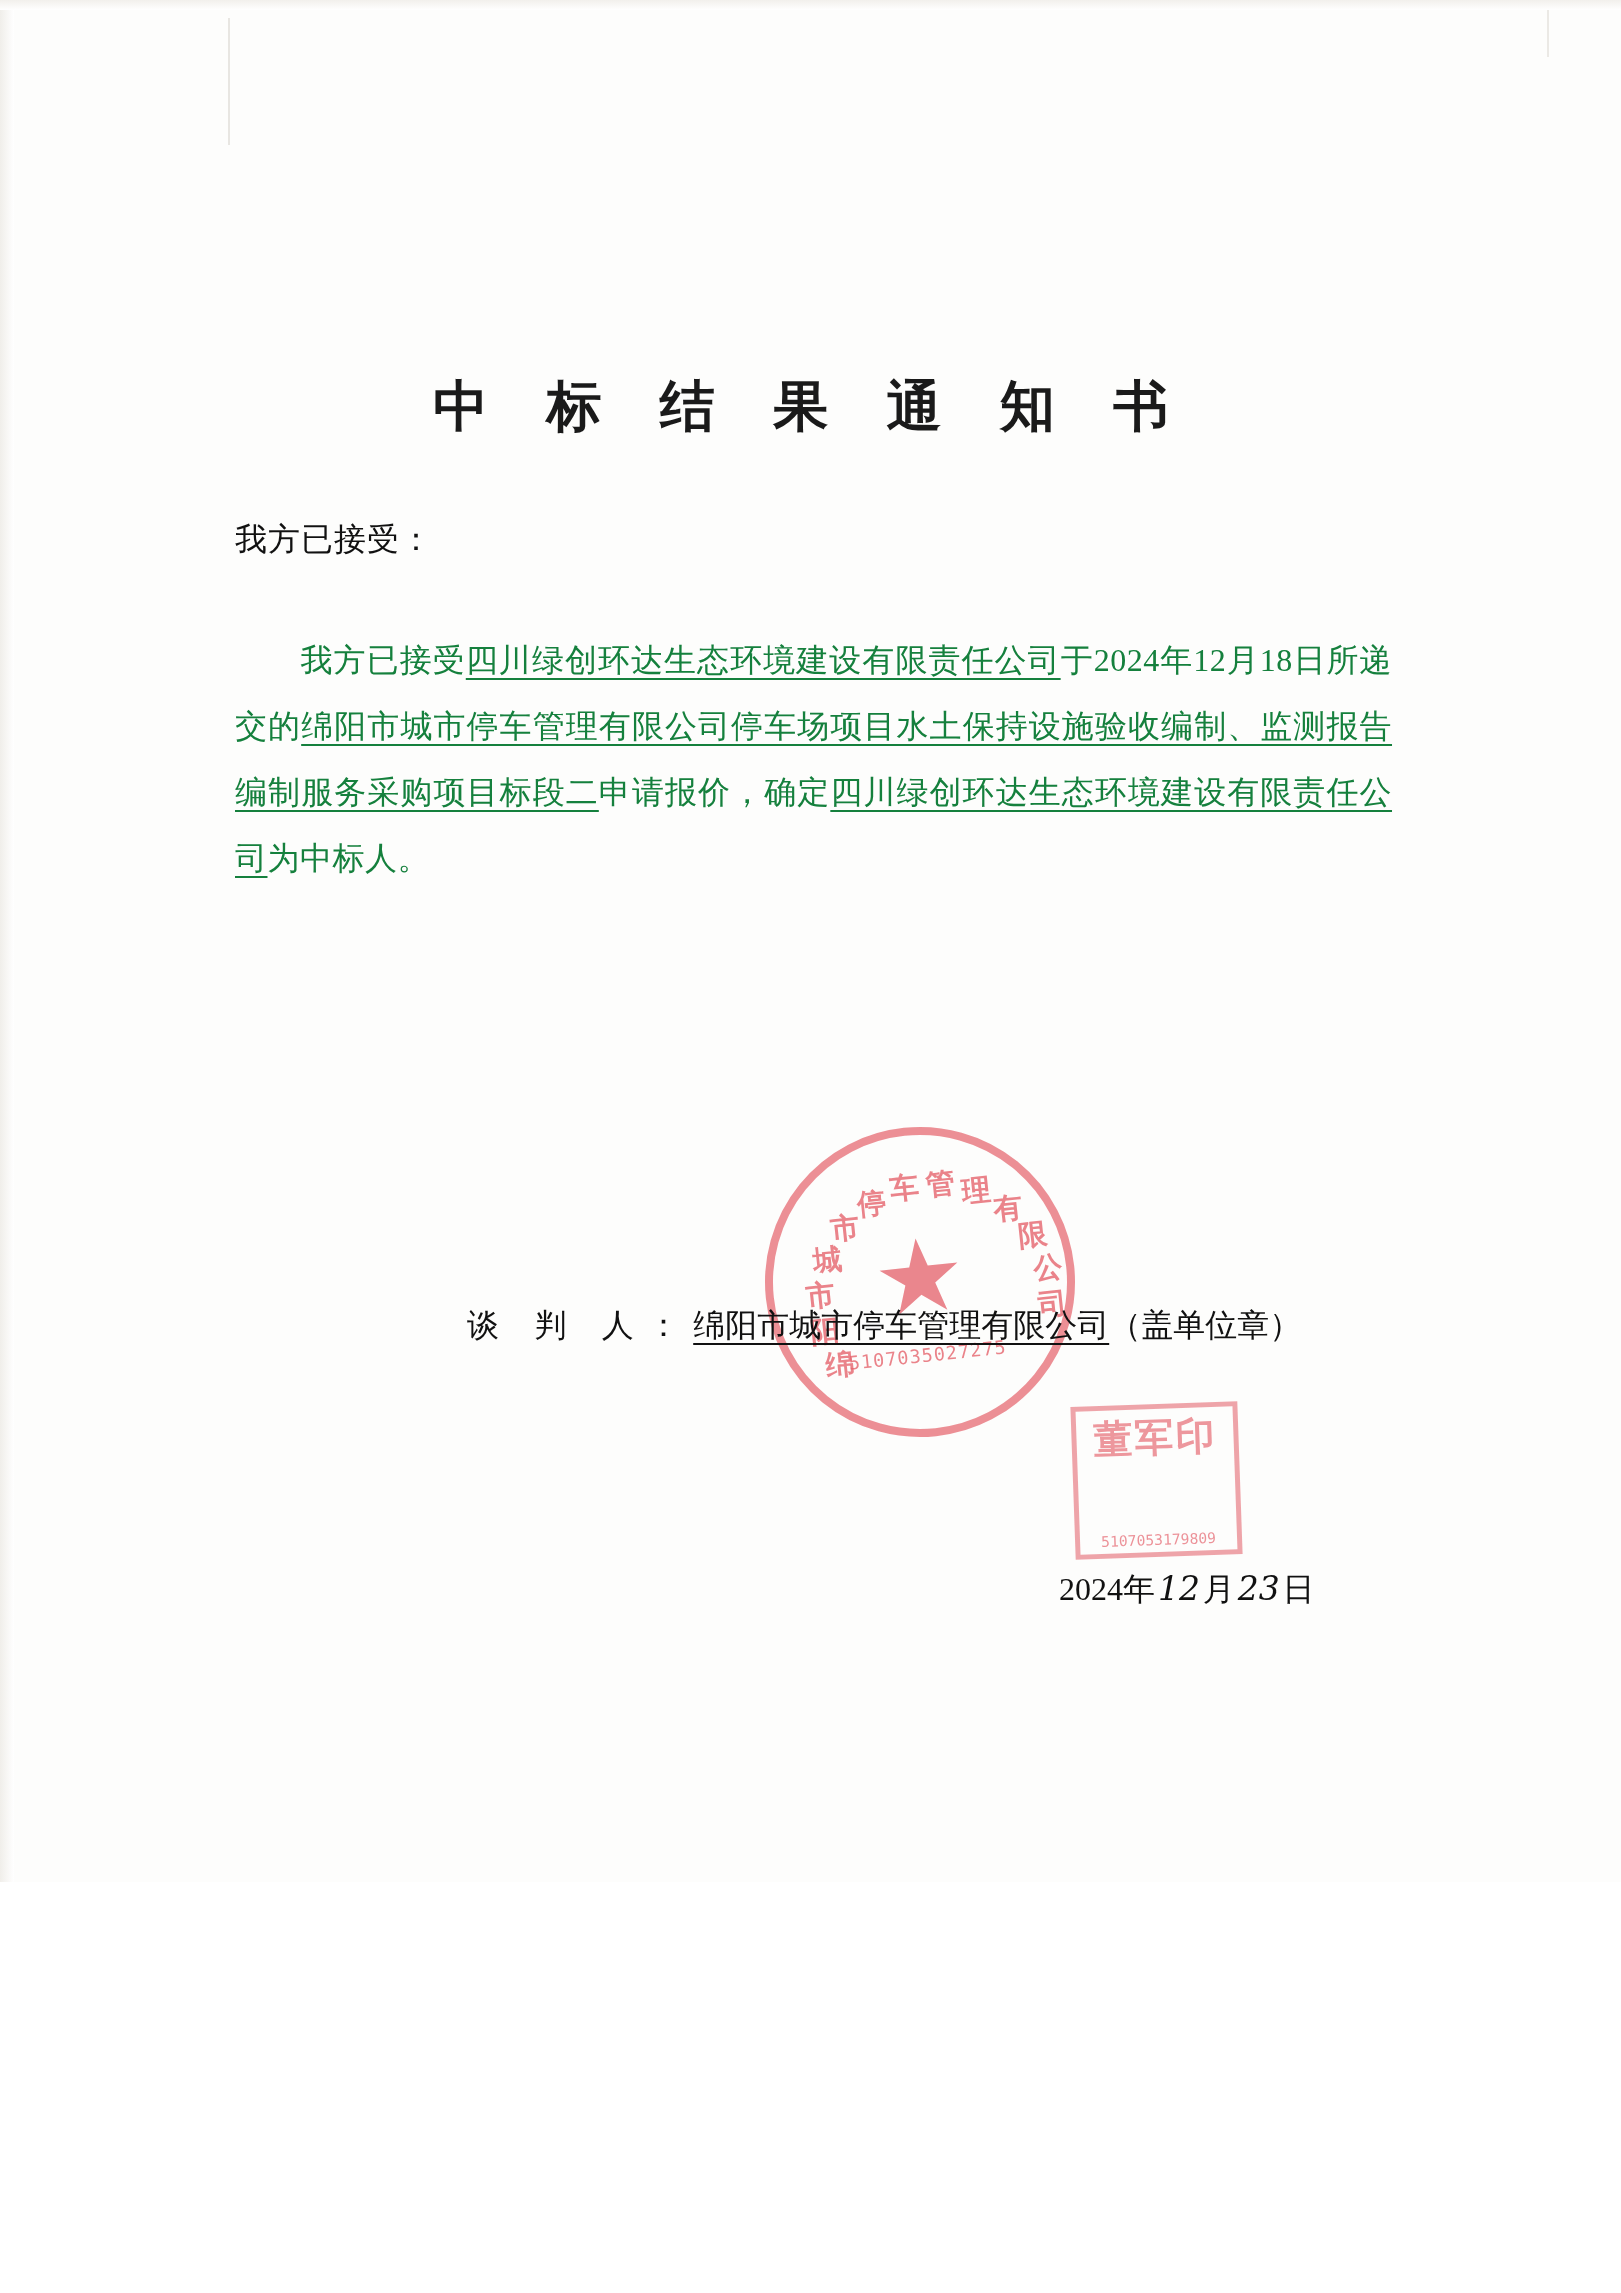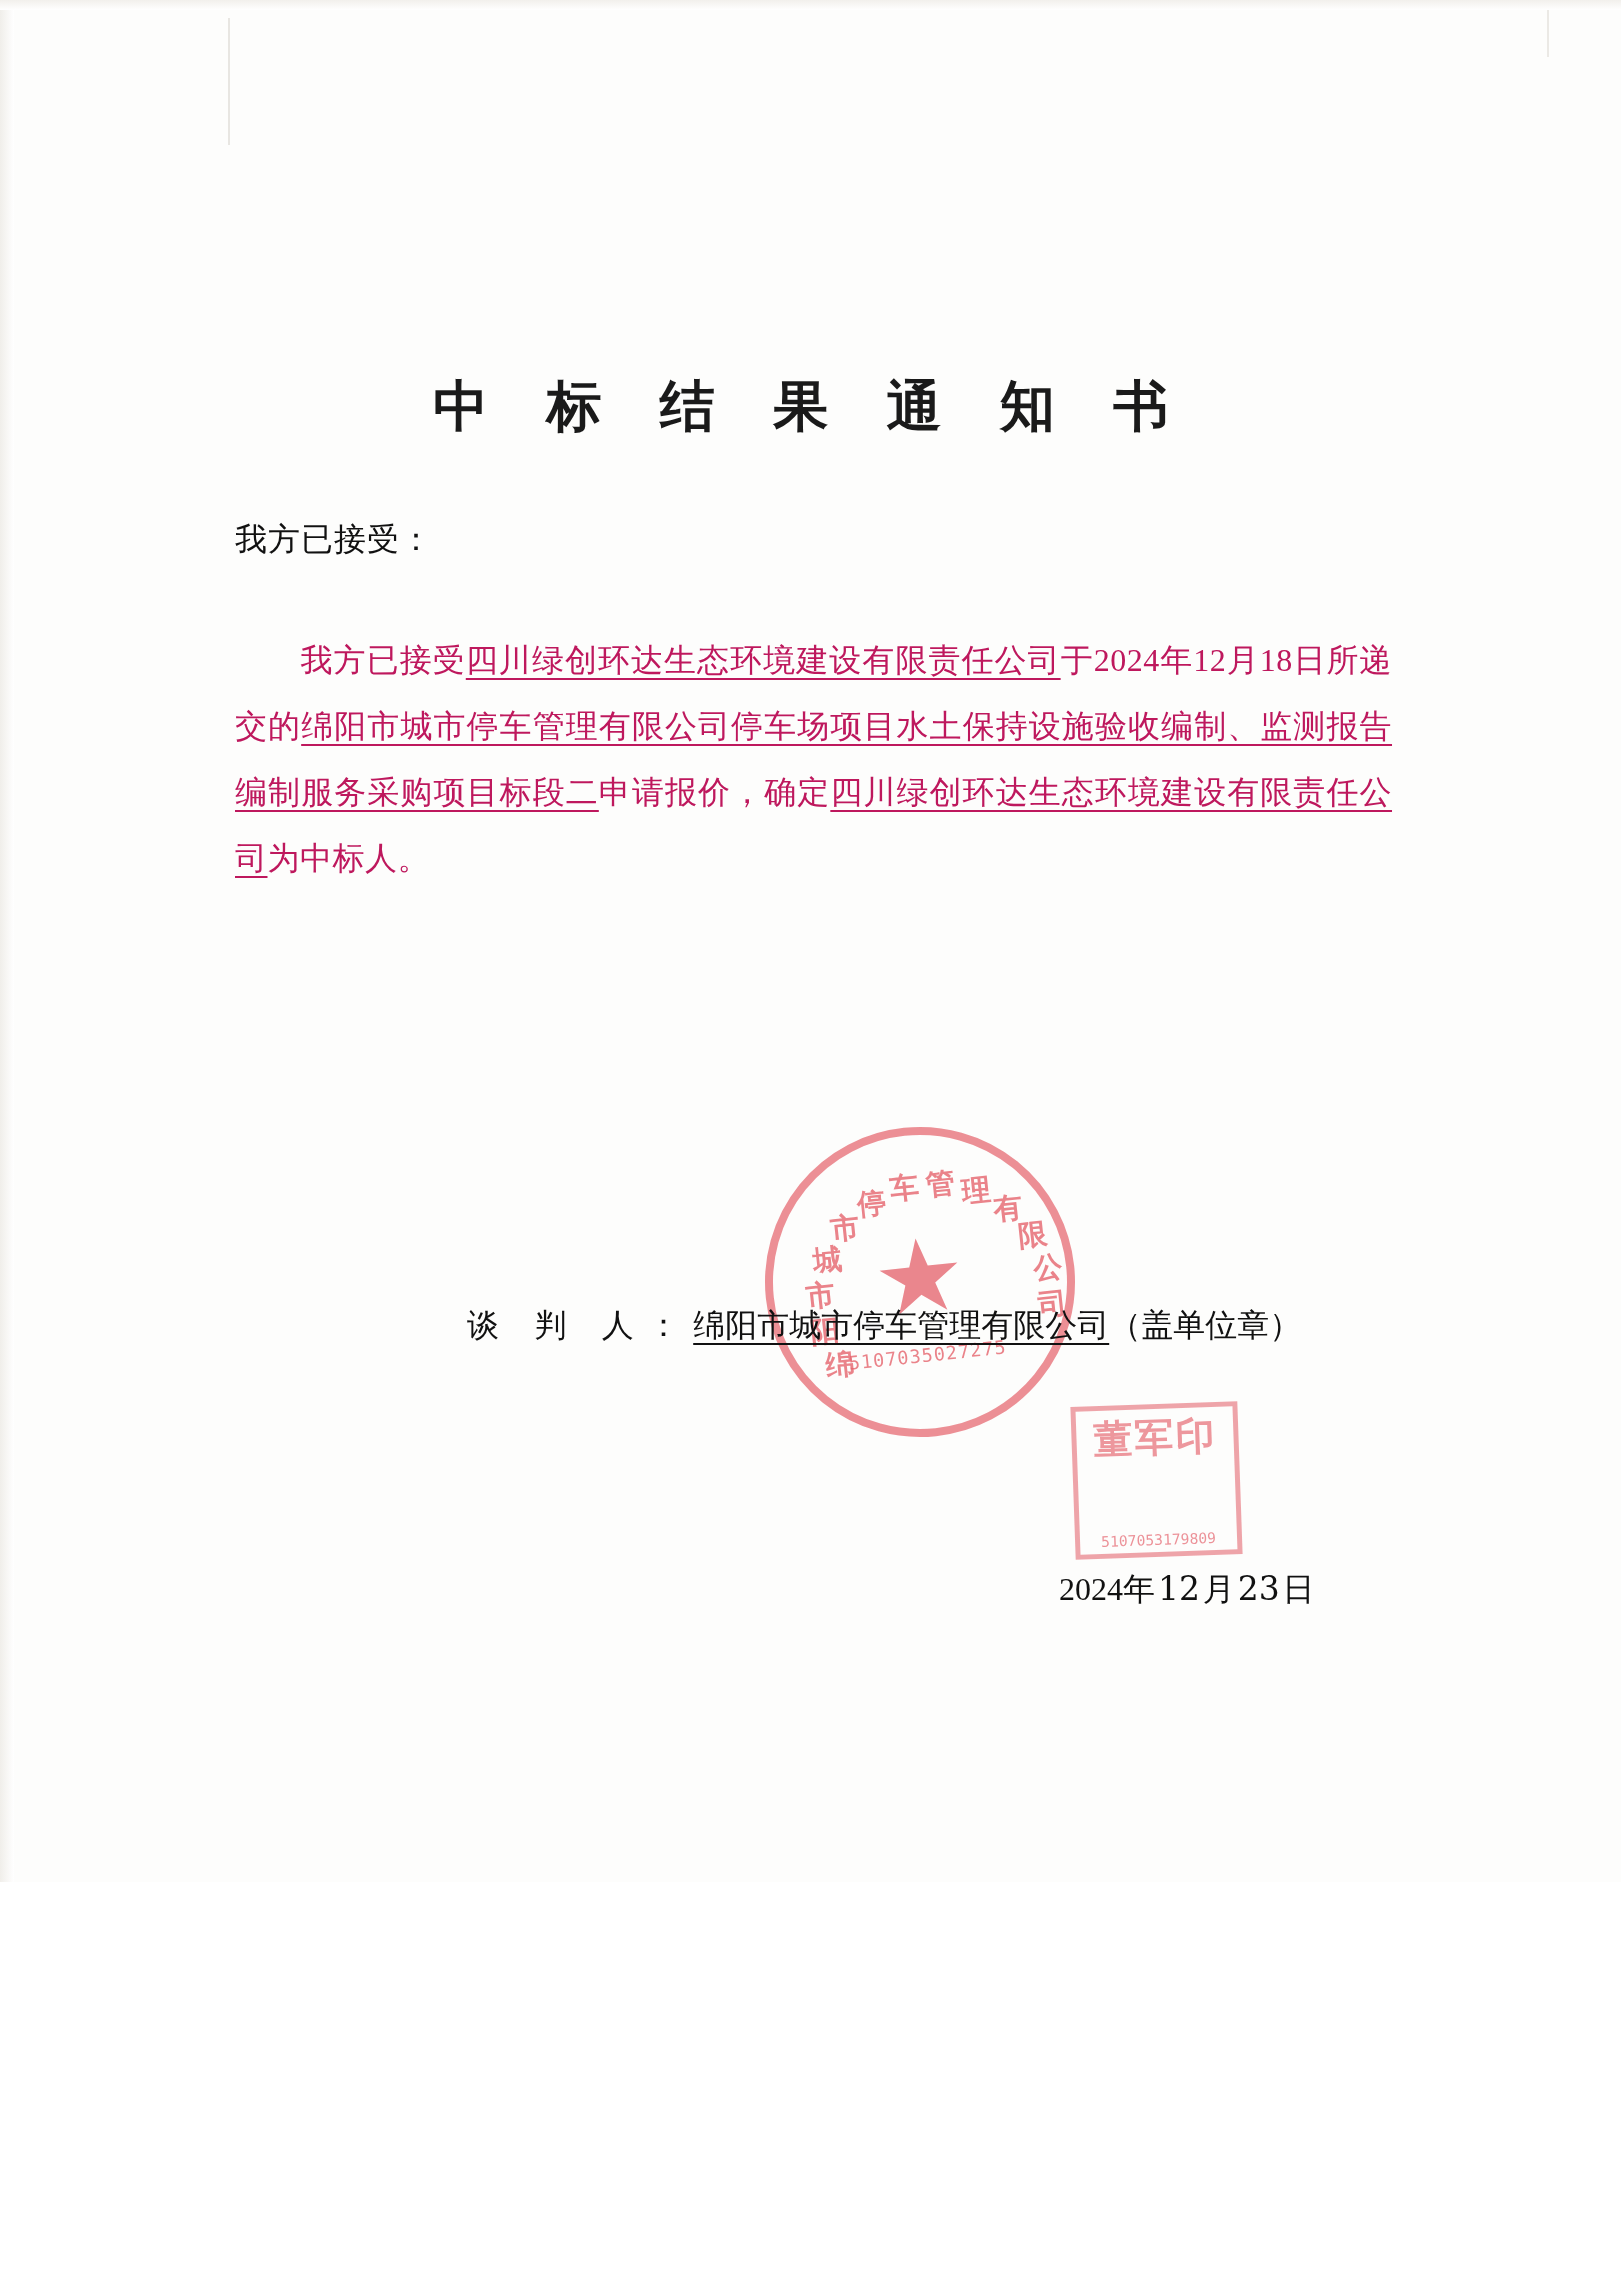--- a/index.html
+++ b/index.html
@@ -76,7 +76,7 @@
     width: 1157px;
     font-size: 32px;
     line-height: 66px;
-    color: #be185d;
+    color: #15803d;
     letter-spacing: 0.5px;
     text-align: justify;
   }

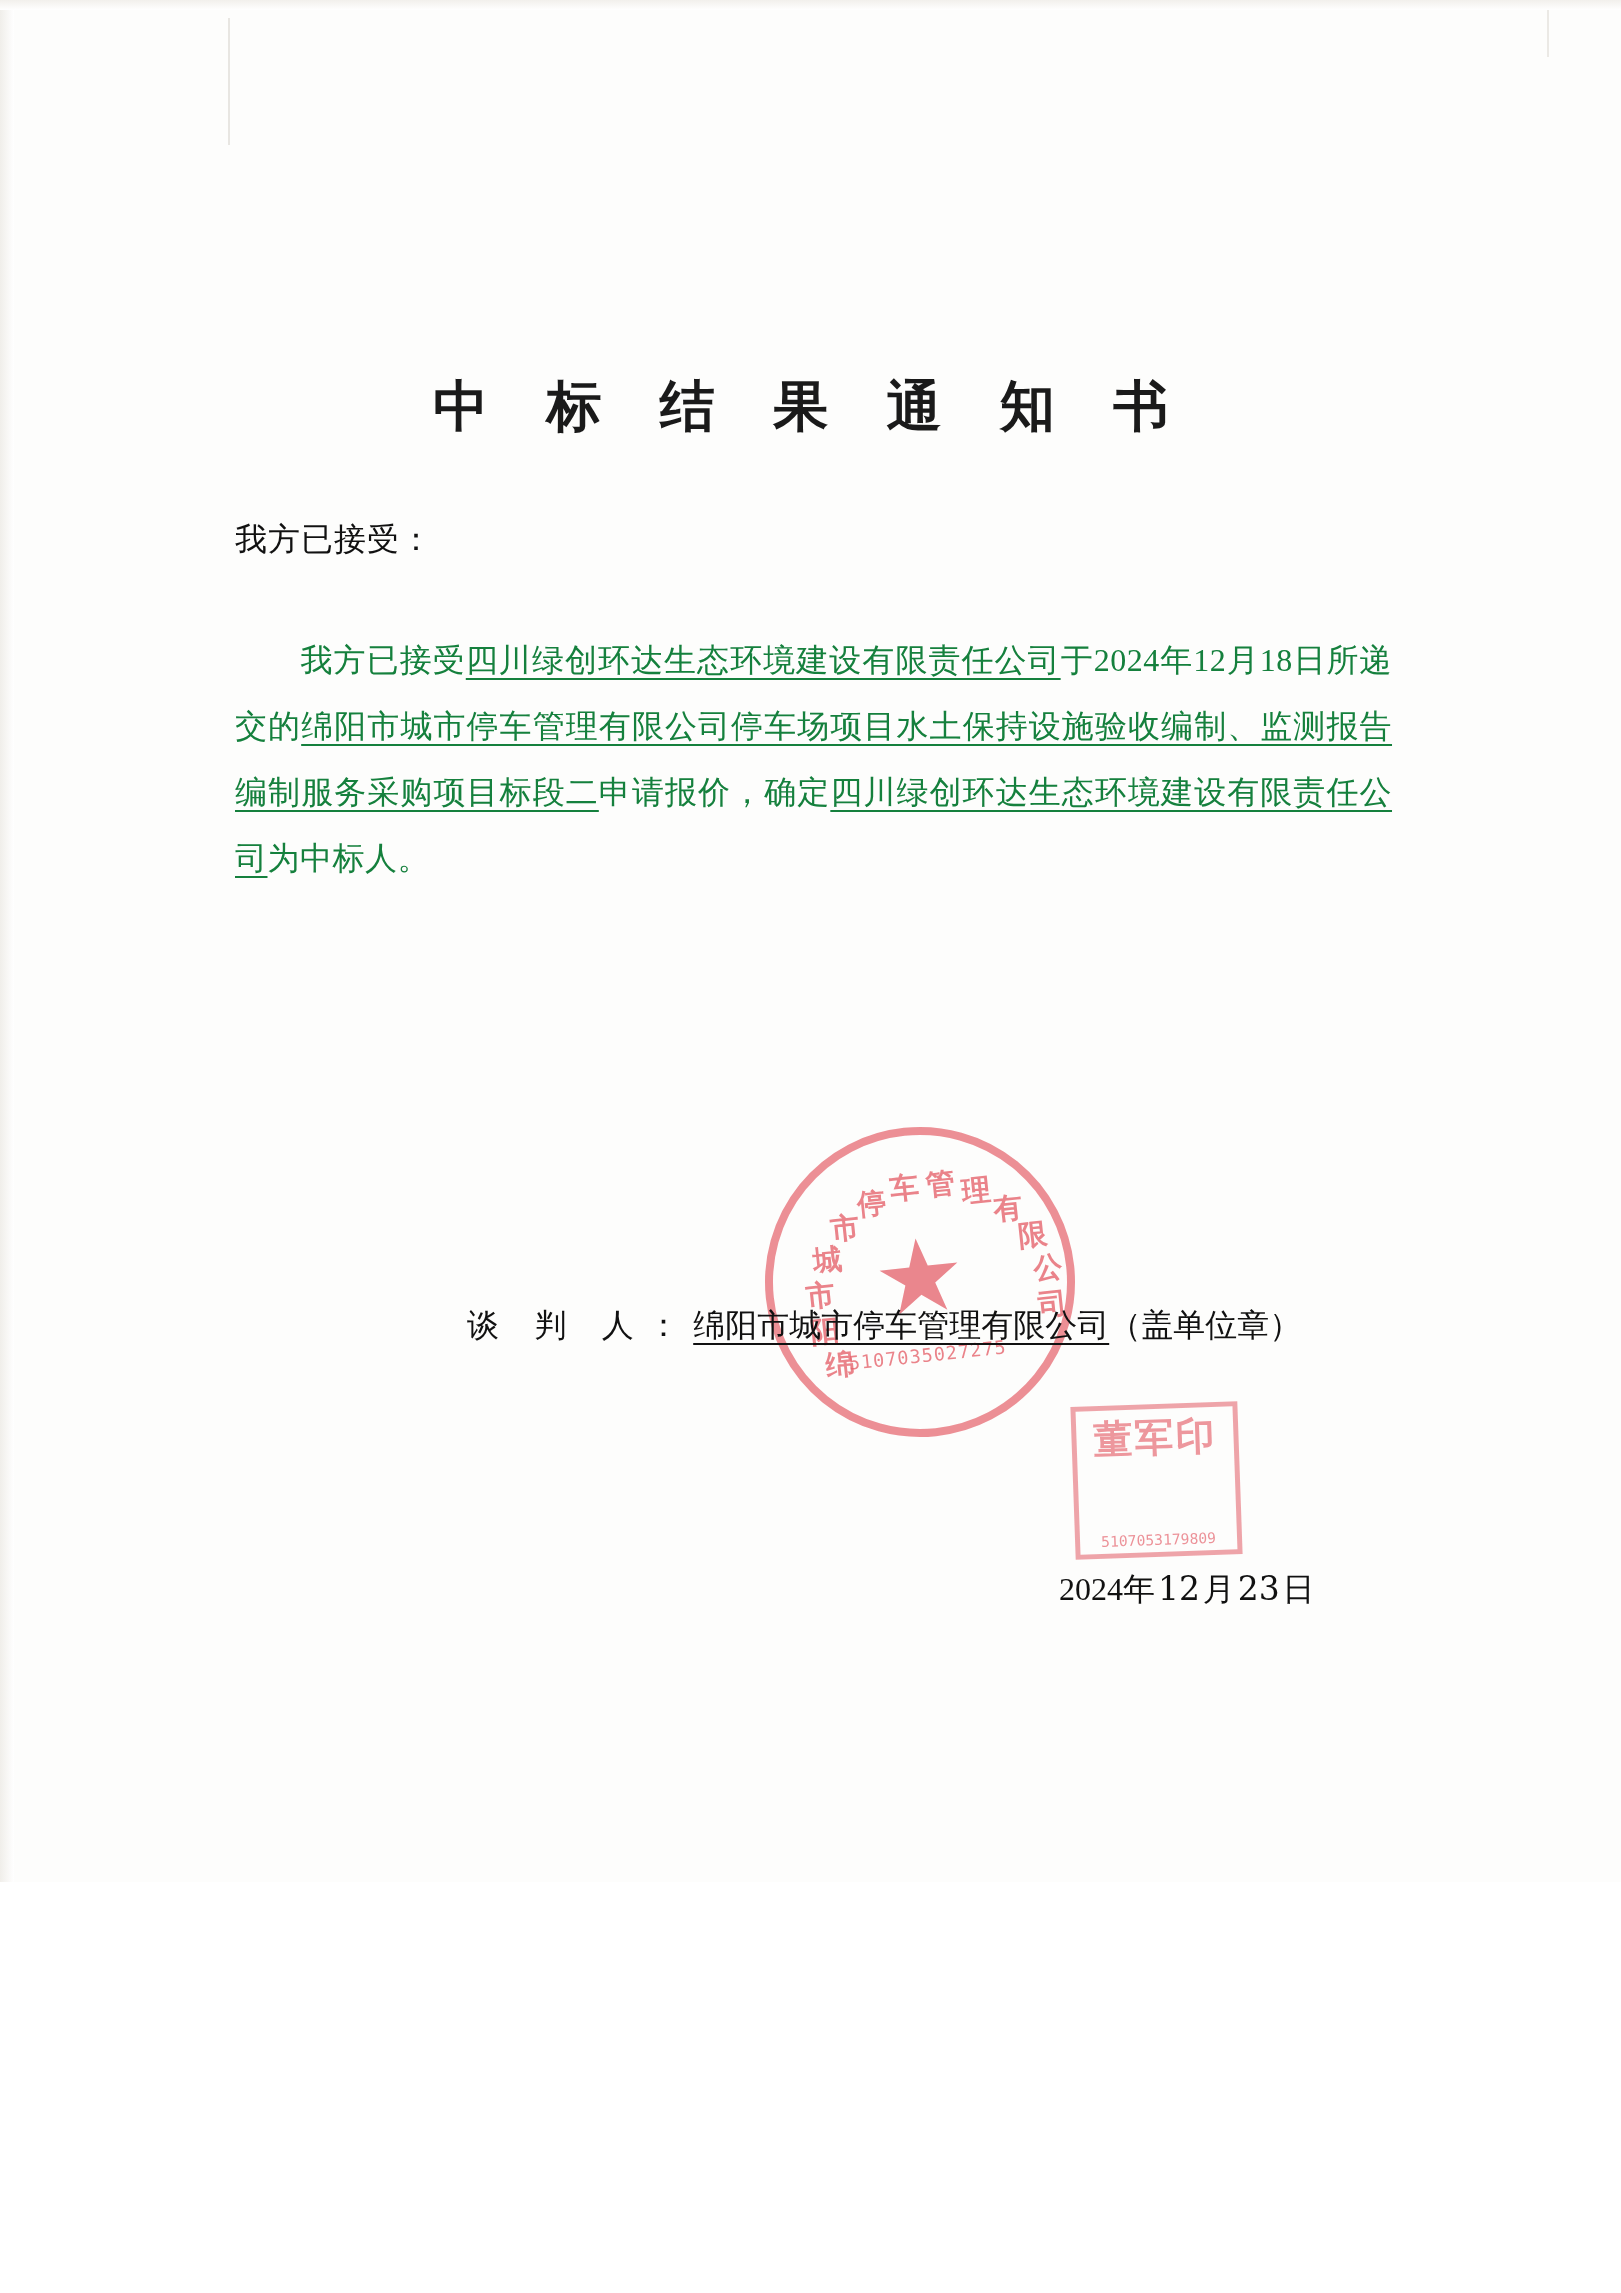--- a/index.html
+++ b/index.html
@@ -133,6 +133,7 @@
   }
   .hand {
     font-family: "DejaVu Serif", serif;
+    font-style: italic;
     font-size: 33px;
     padding: 0 2.9px;
   }

